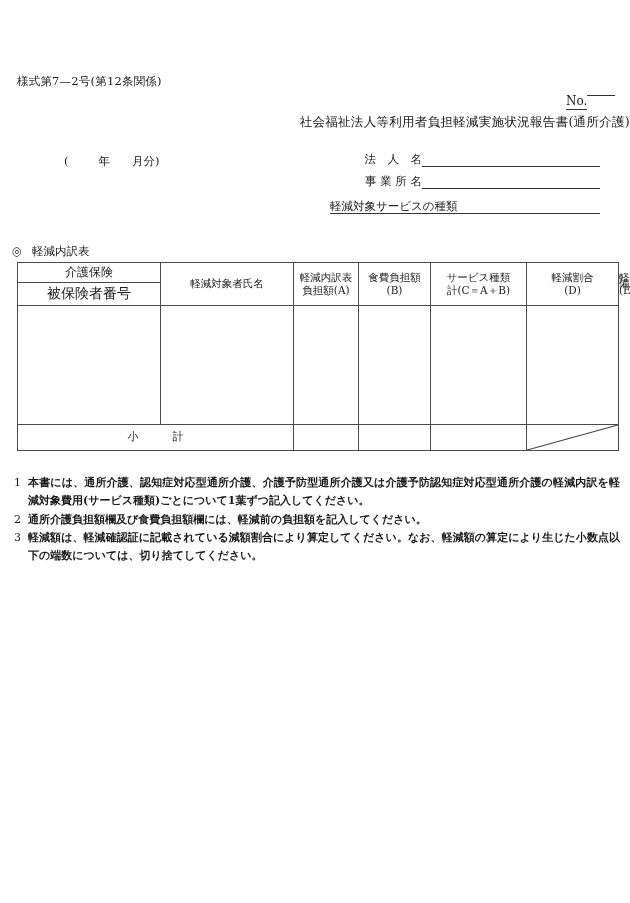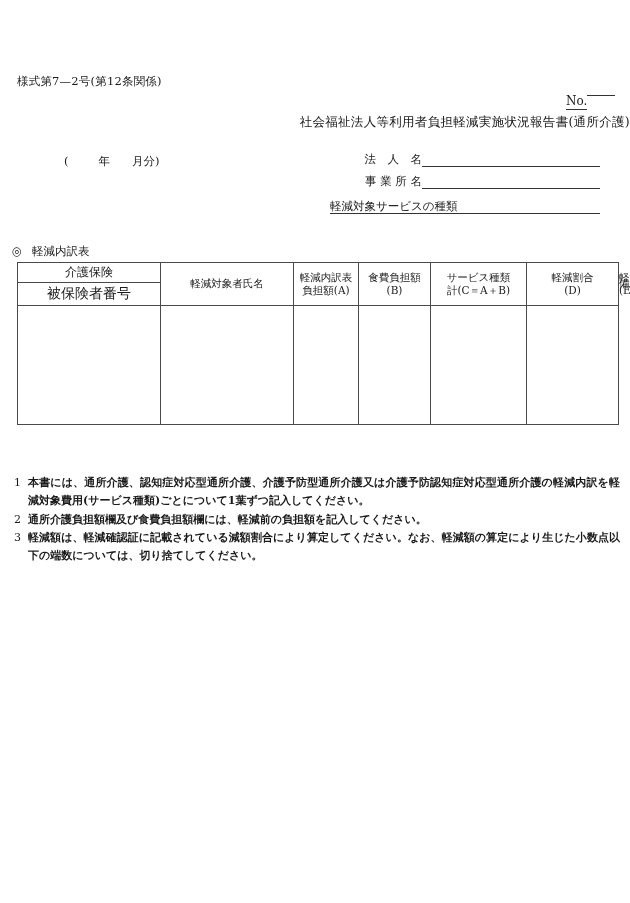--- a/index.html
+++ b/index.html
@@ -300,6 +300,25 @@
         <td></td>
       </tr>
 
+      <tr class="sum-row">
+        <td colspan="4" class="sum-label">
+          <span>小</span><span class="wide-gap"></span><span>計</span>
+        </td>
+        <td></td>
+        <td></td>
+        <td></td>
+        <td class="diag">
+          <svg class="diag-svg" viewBox="0 0 100 100" preserveAspectRatio="none">
+            <line x1="0" y1="100" x2="100" y2="0" stroke="#4a4a4a" stroke-width="1.2" vector-effect="non-scaling-stroke"></line>
+          </svg>
+        </td>
+        <td></td>
+        <td class="diag">
+          <svg class="diag-svg" viewBox="0 0 100 100" preserveAspectRatio="none">
+            <line x1="0" y1="100" x2="100" y2="0" stroke="#4a4a4a" stroke-width="1.2" vector-effect="non-scaling-stroke"></line>
+          </svg>
+        </td>
+      </tr>
 
     </tbody>
       </table>

